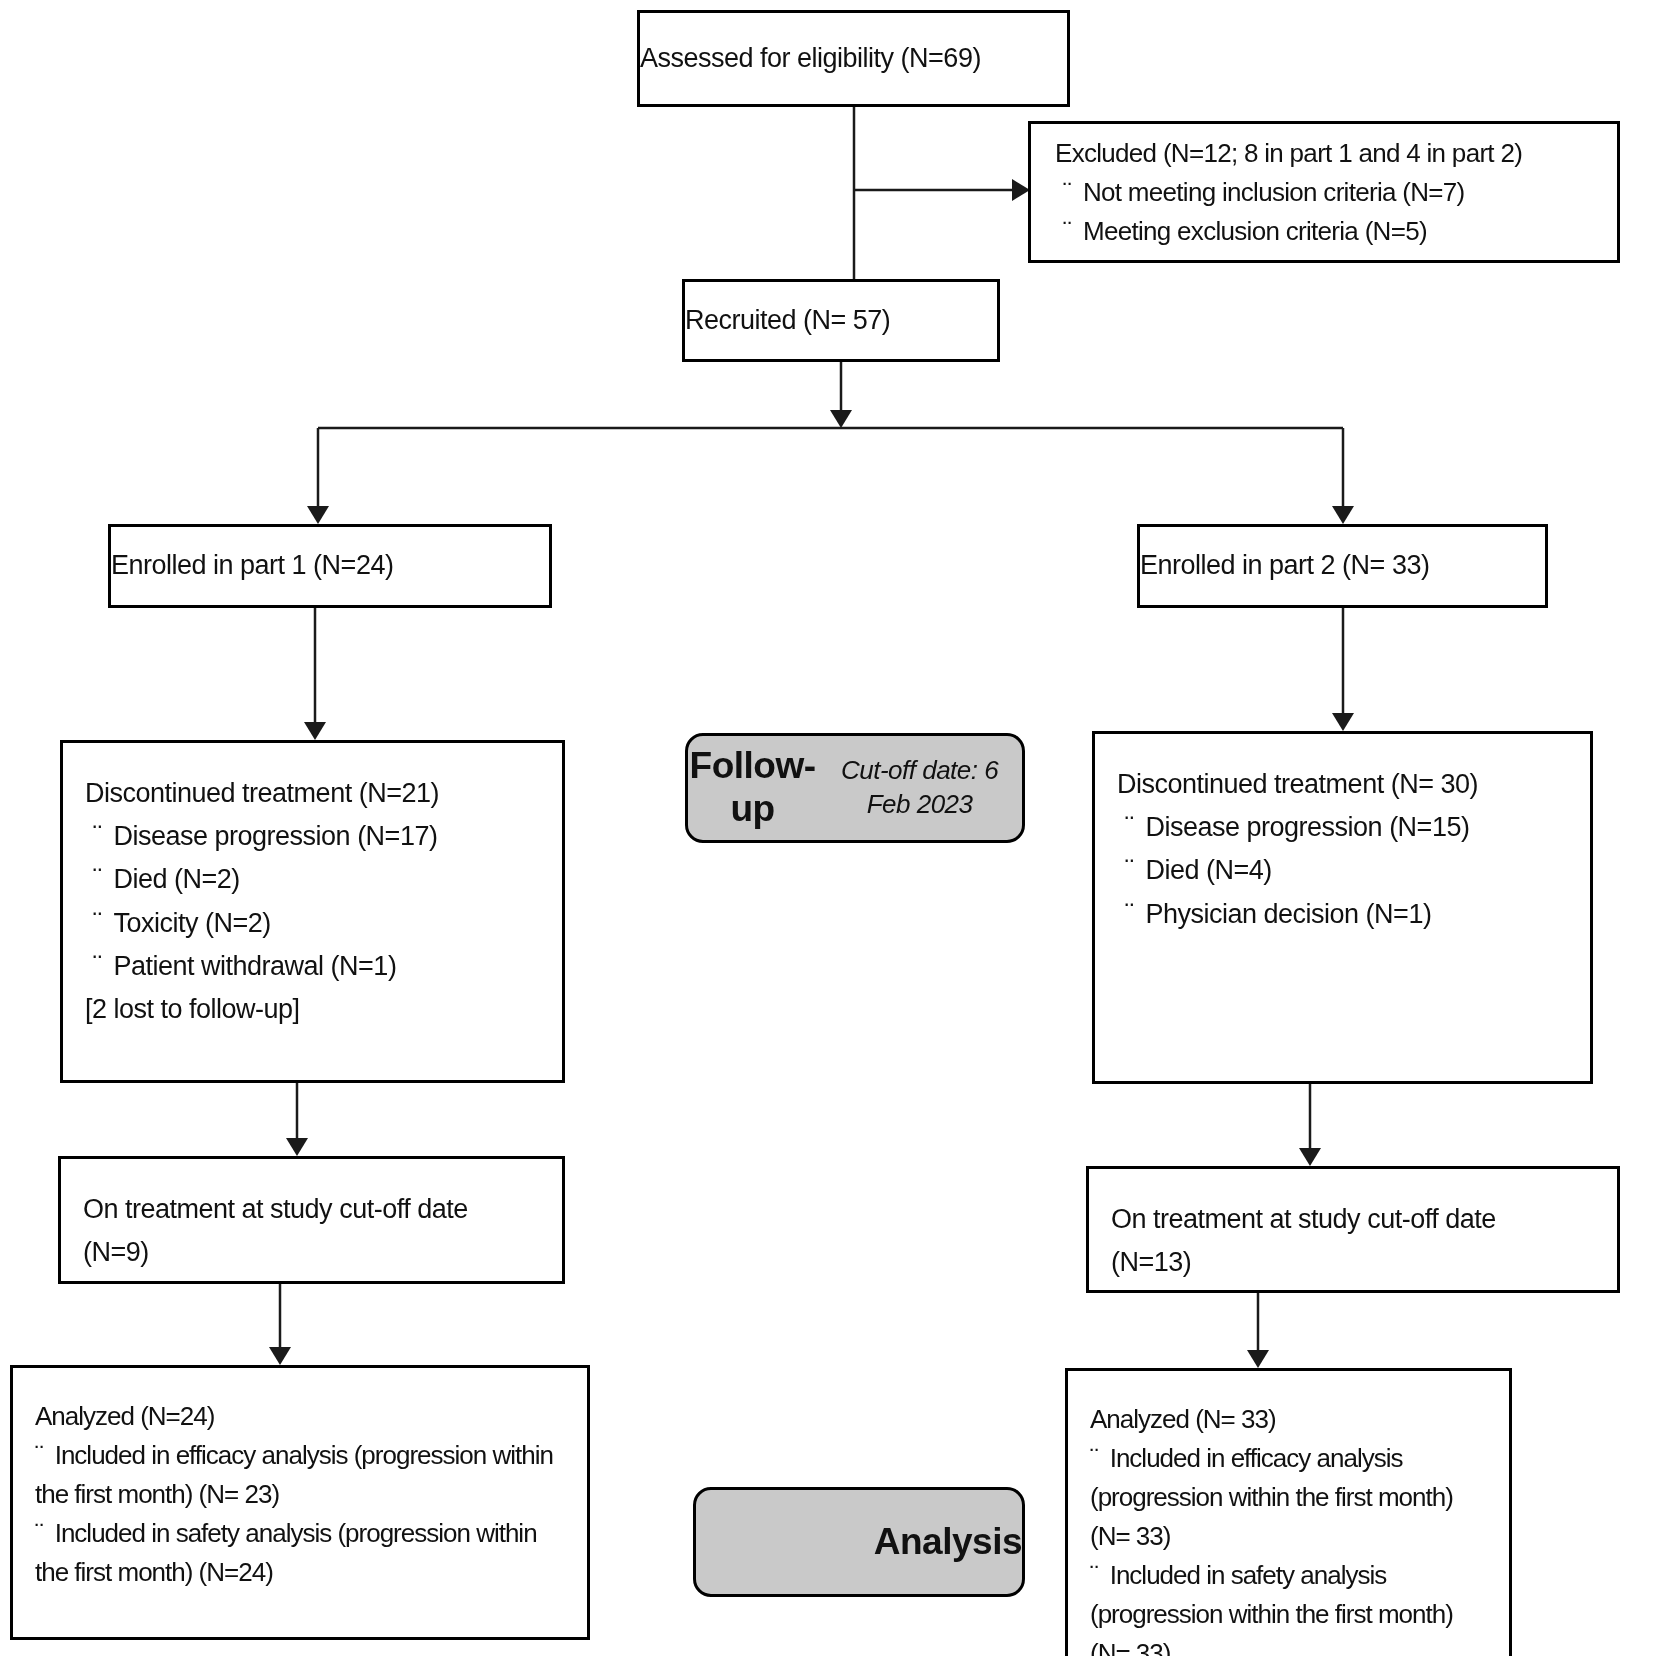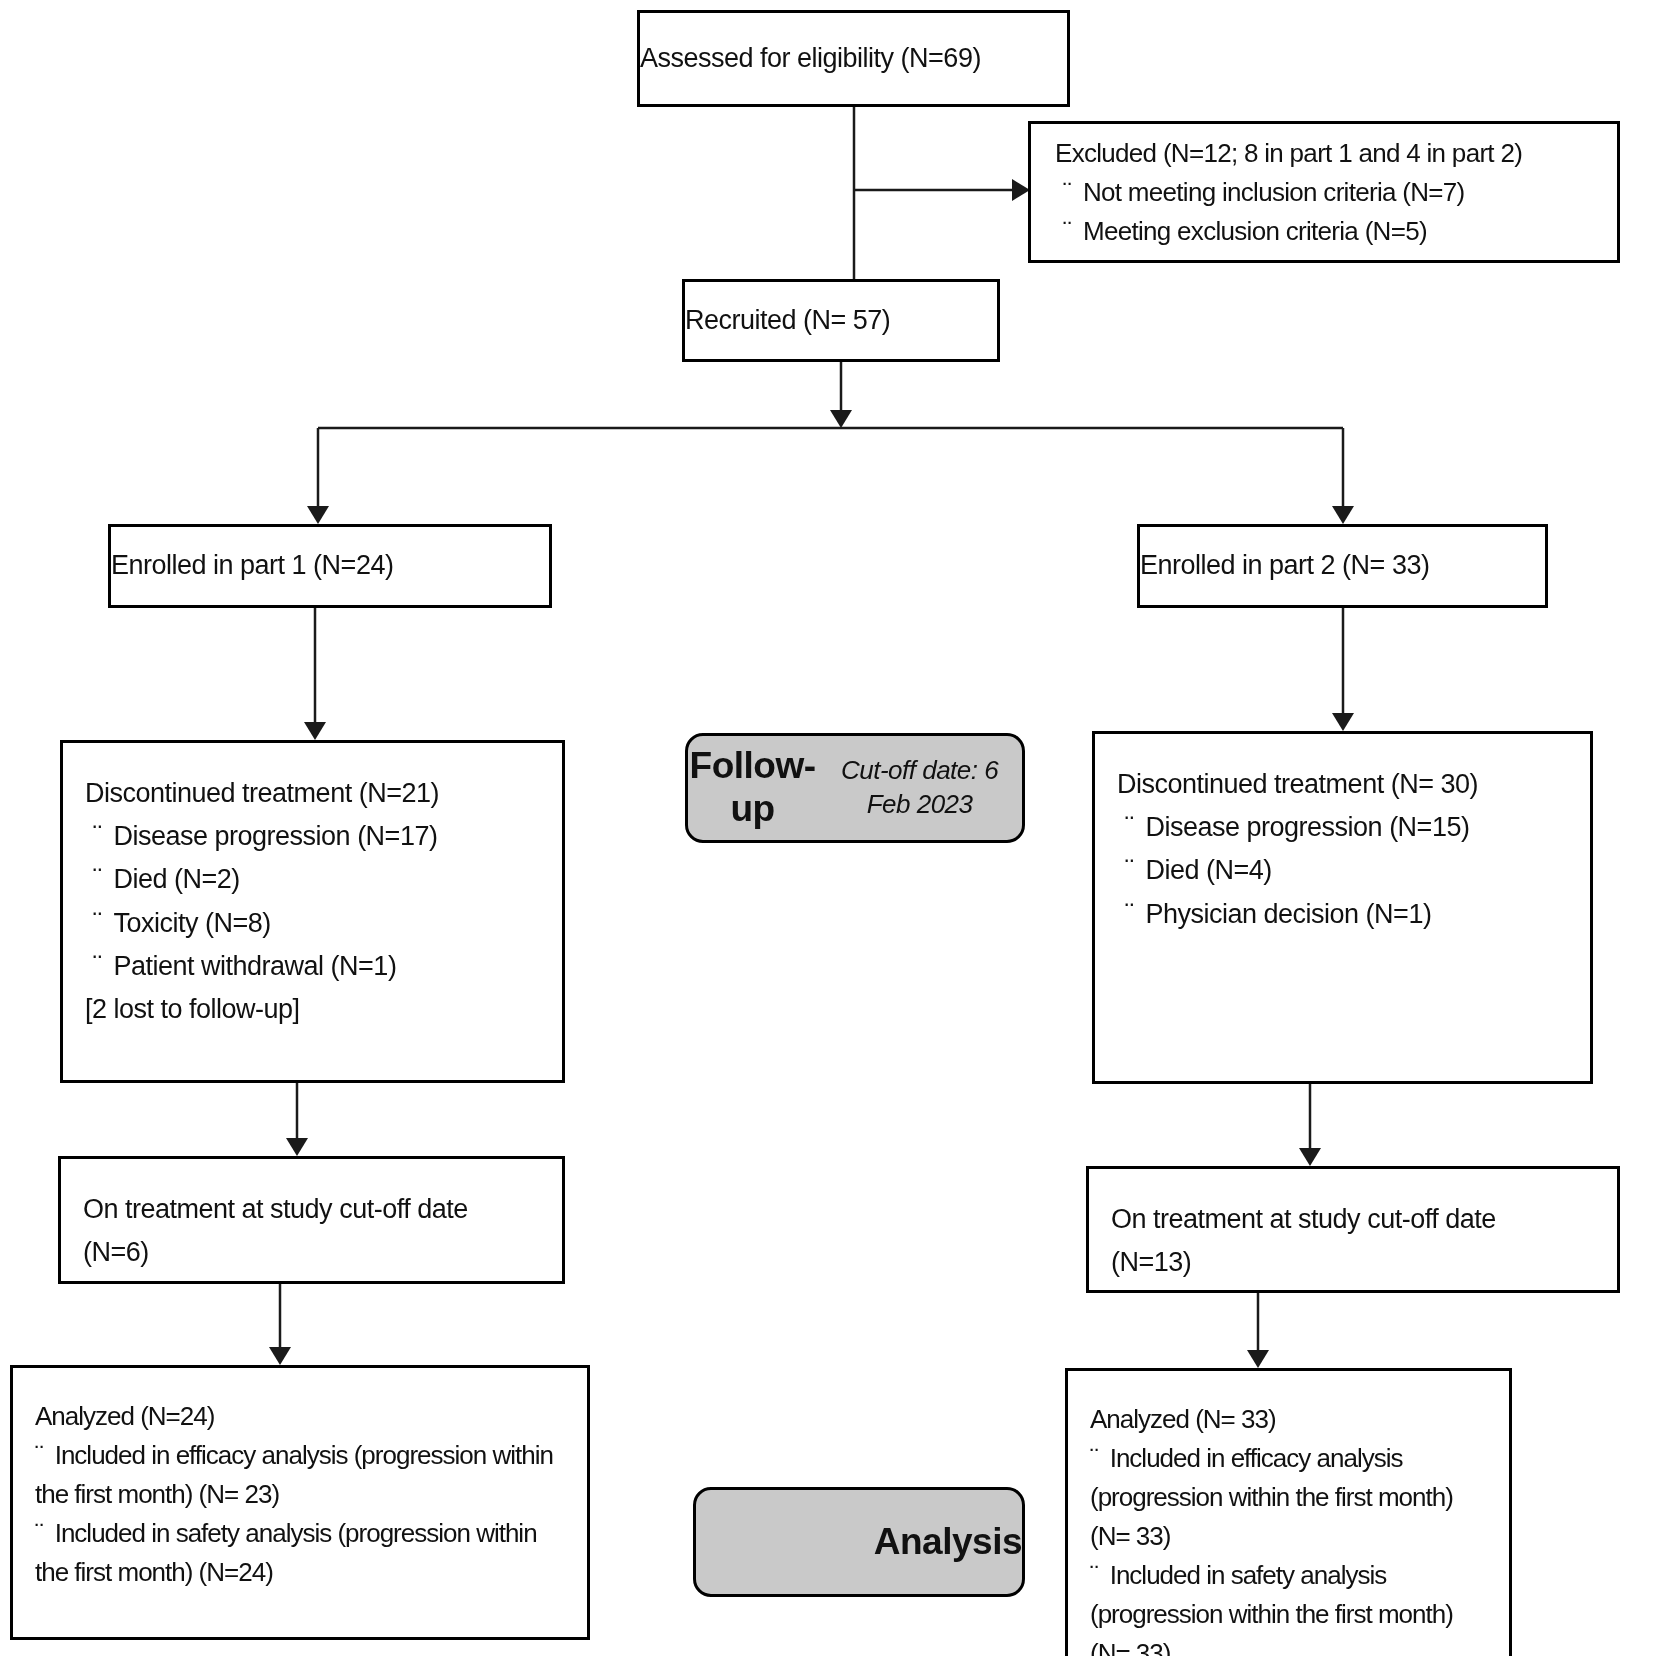--- a/index.html
+++ b/index.html
@@ -129,7 +129,7 @@
       <span class="bul">¨</span><span>Died (N=2)</span>
     </div>
     <div class="bullet-line title-line">
-      <span class="bul">¨</span><span>Toxicity (N=8)</span>
+      <span class="bul">¨</span><span>Toxicity (N=2)</span>
     </div>
     <div class="bullet-line title-line">
       <span class="bul">¨</span><span>Patient withdrawal (N=1)</span>

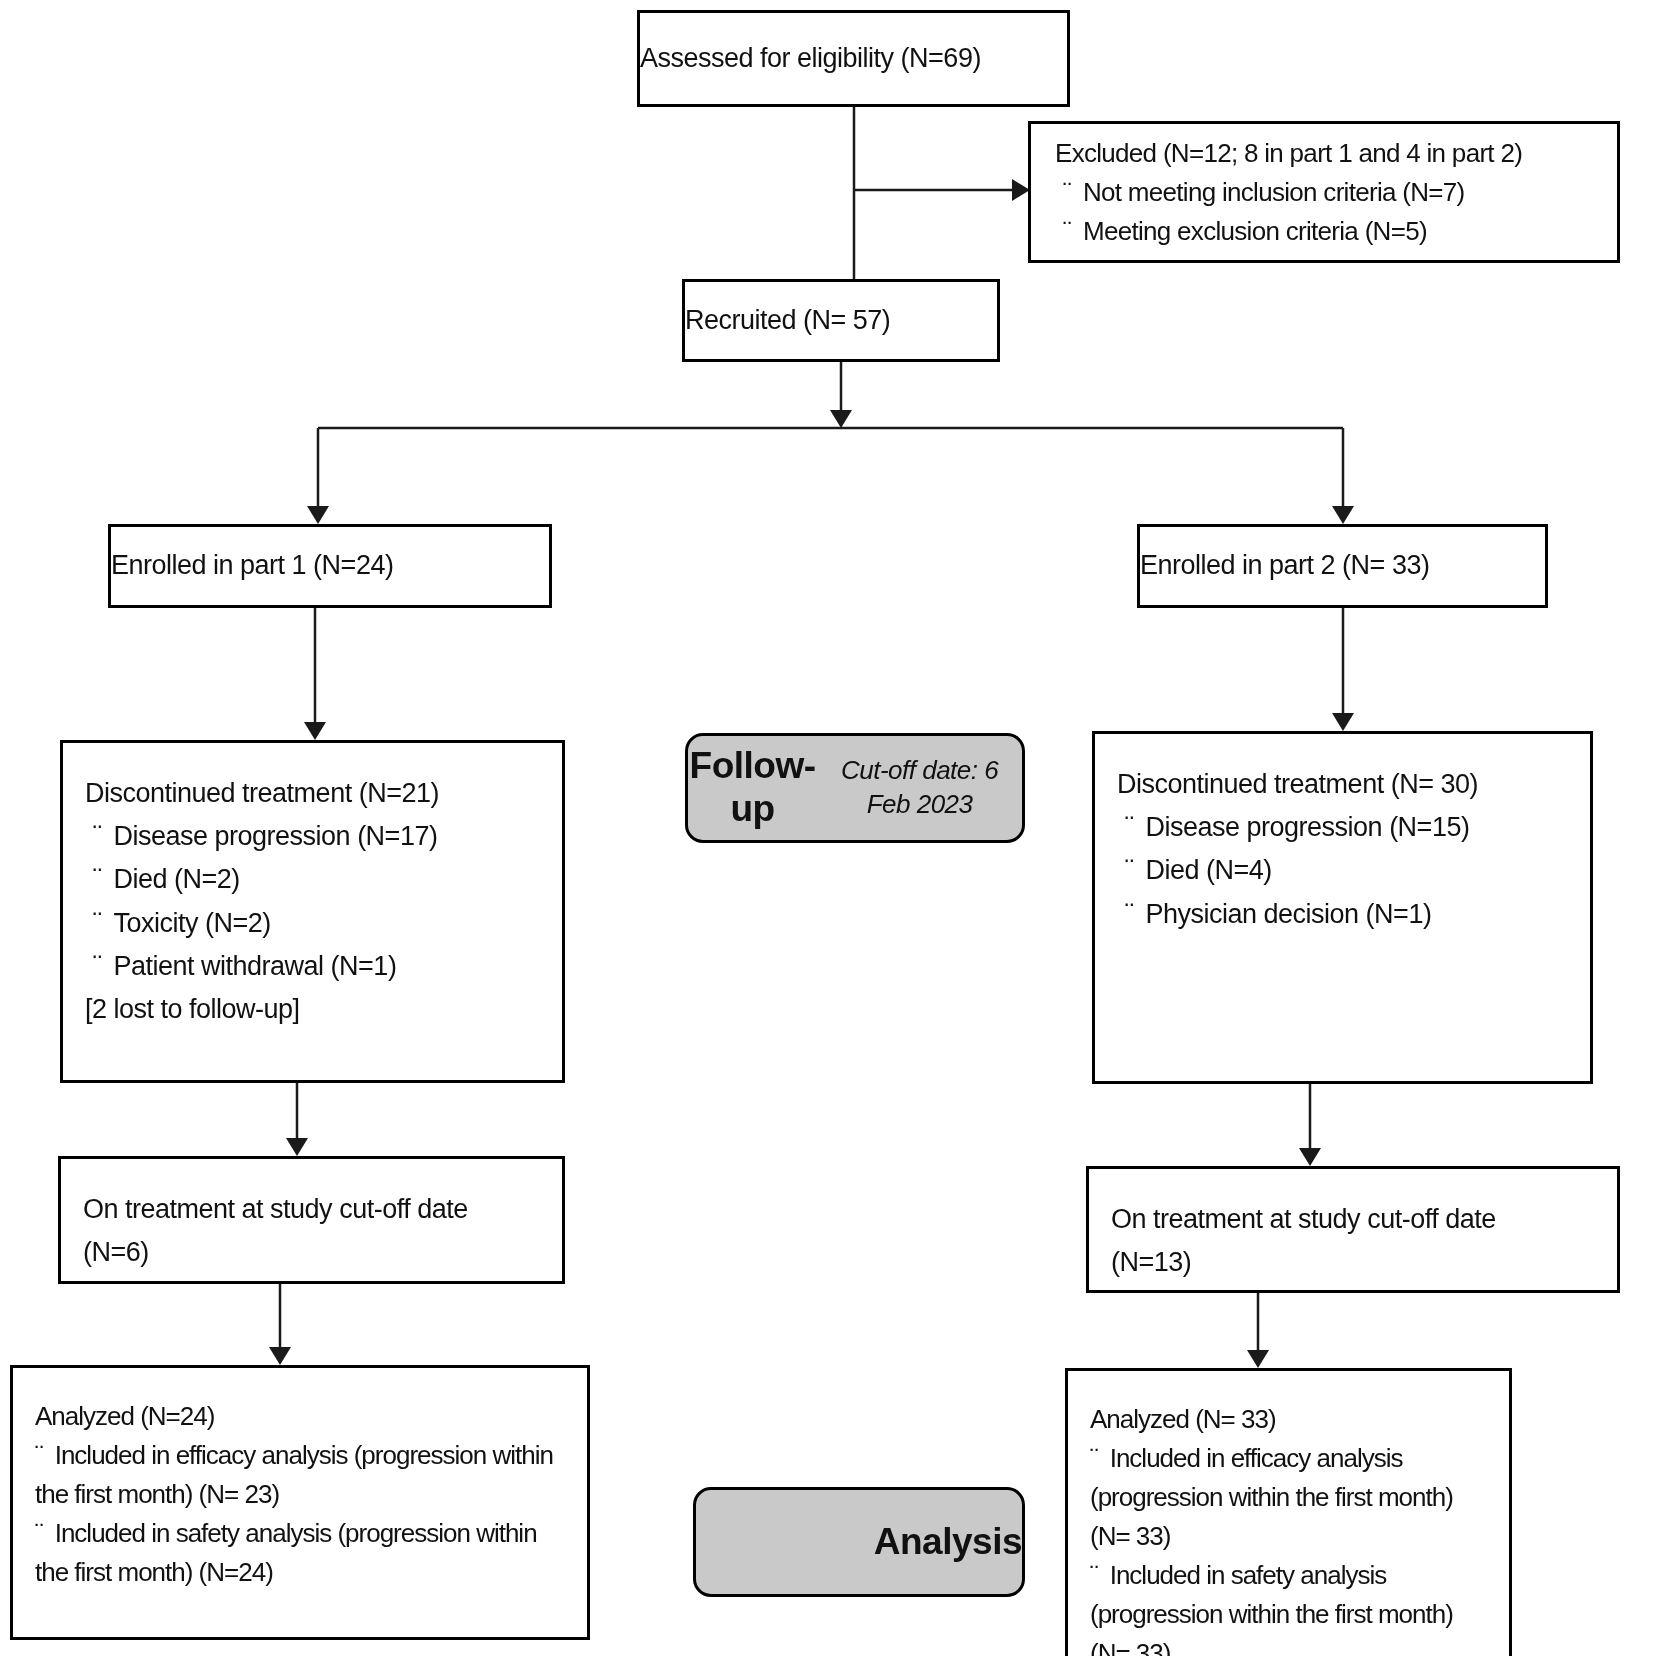--- a/index.html
+++ b/index.html
@@ -157,7 +157,7 @@
 
   <div class="bx pad" style="left:58px;top:1156px;width:507px;height:128px;">
     <div class="title-line">On treatment at study cut-off date</div>
-    <div class="title-line">(N=6)</div>
+    <div class="title-line">(N=9)</div>
   </div>
 
   <div class="bx pad" style="left:1086px;top:1166px;width:534px;height:127px;">

